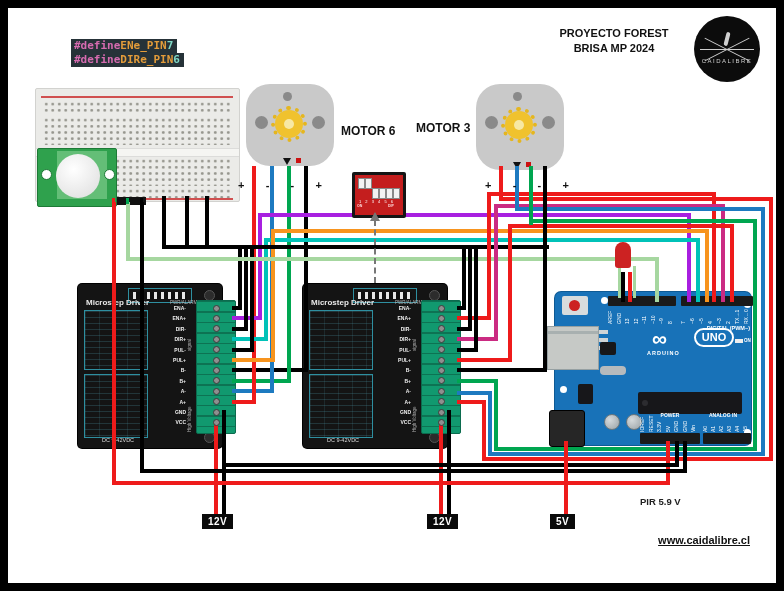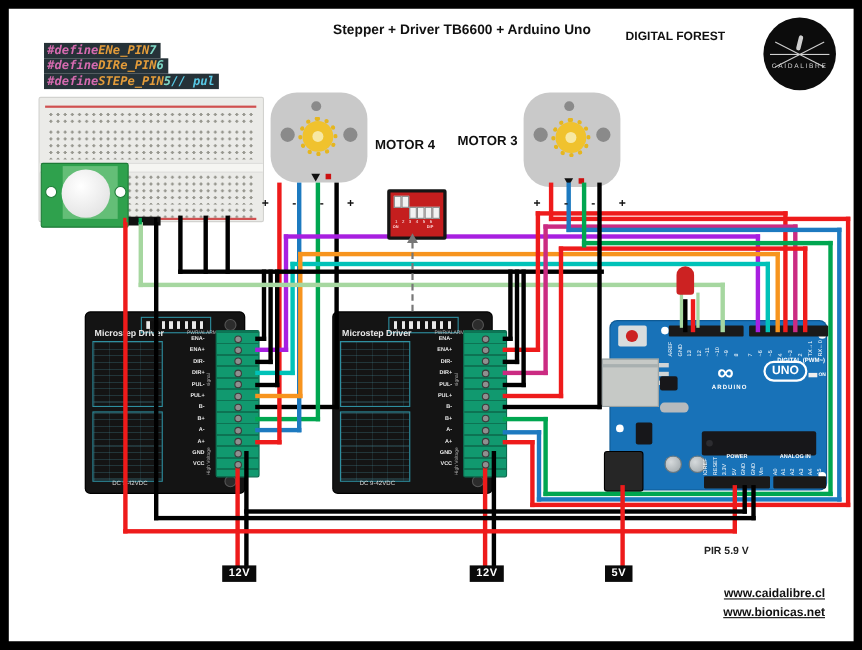--- a/index.html
+++ b/index.html
@@ -74,7 +74,6 @@
 
 <div id="sheet">
 
-  <div class="abs title" style="left:250px;top:20px;width:340px;">Stepper + Driver TB6600 + Arduino Uno</div>
   <div class="abs proj" style="left:552px;top:26px;width:124px;">
     <div>DIGITAL  FOREST</div>
   </div>

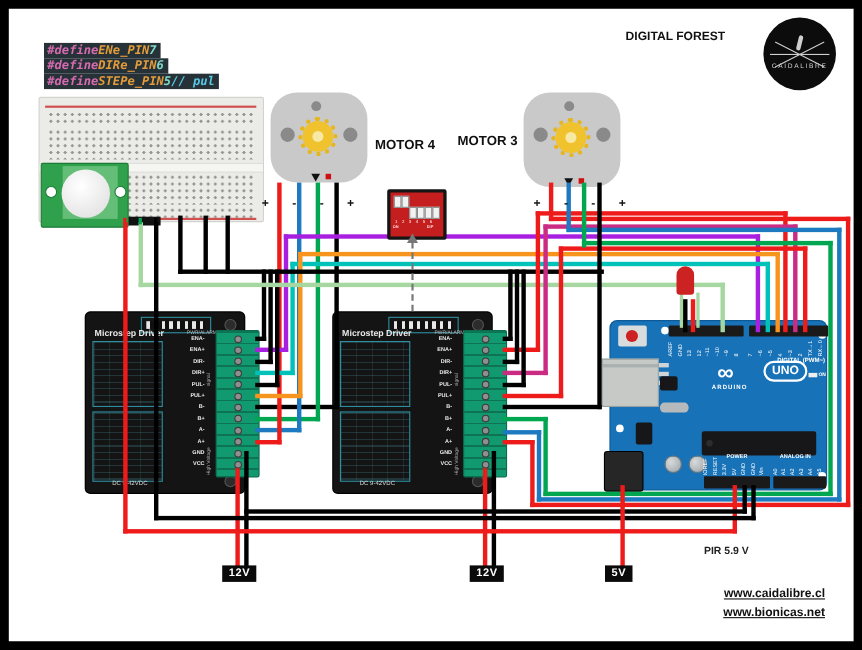--- a/index.html
+++ b/index.html
@@ -75,7 +75,7 @@
 <div id="sheet">
 
   <div class="abs proj" style="left:552px;top:26px;width:124px;">
-    <div>DIGITAL  FOREST</div>
+    <div>PROYECTO  FOREST</div>
   </div>
   <div class="abs logo" style="left:694px;top:16px;width:66px;height:66px;">
     <span class="logoline" style="left:6px;top:33px;width:54px;"></span>

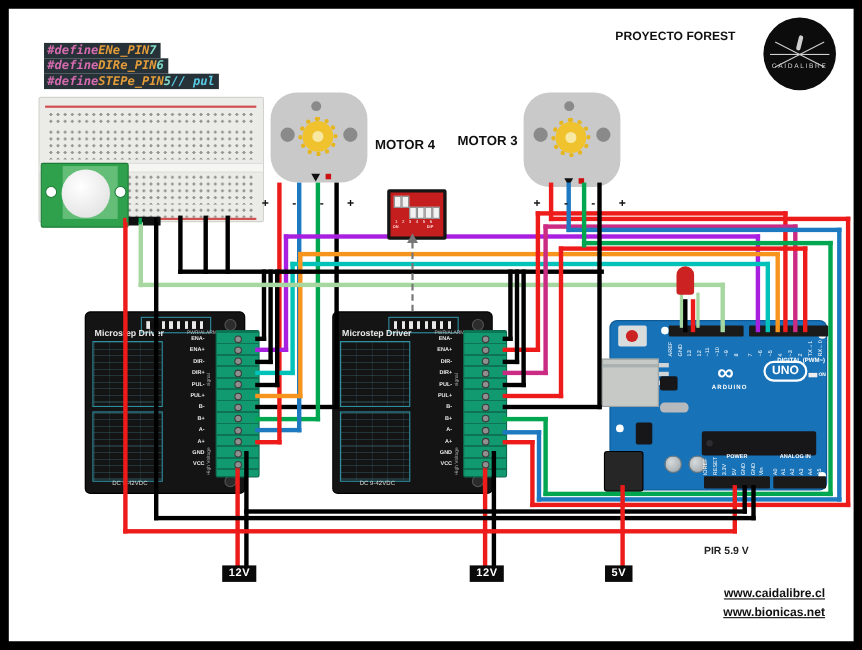--- a/index.html
+++ b/index.html
@@ -85,7 +85,7 @@
     <span class="logotxt" style="top:42px;">CAIDALIBRE</span>
   </div>
 
-  <div class="abs code" style="left:40px;top:39px;font-style:italic;">
+  <div class="abs code" style="left:71px;top:39px;">
     <div class="ln"><span class="kw">#define</span> <span class="nm">ENe_PIN</span> <span class="num">7</span></div>
     <div class="ln"><span class="kw">#define</span> <span class="nm">DIRe_PIN</span> <span class="num">6</span></div>
     <div class="ln"><span class="kw">#define</span> <span class="nm">STEPe_PIN</span> <span class="num">5</span> <span class="cm">// pul</span></div>

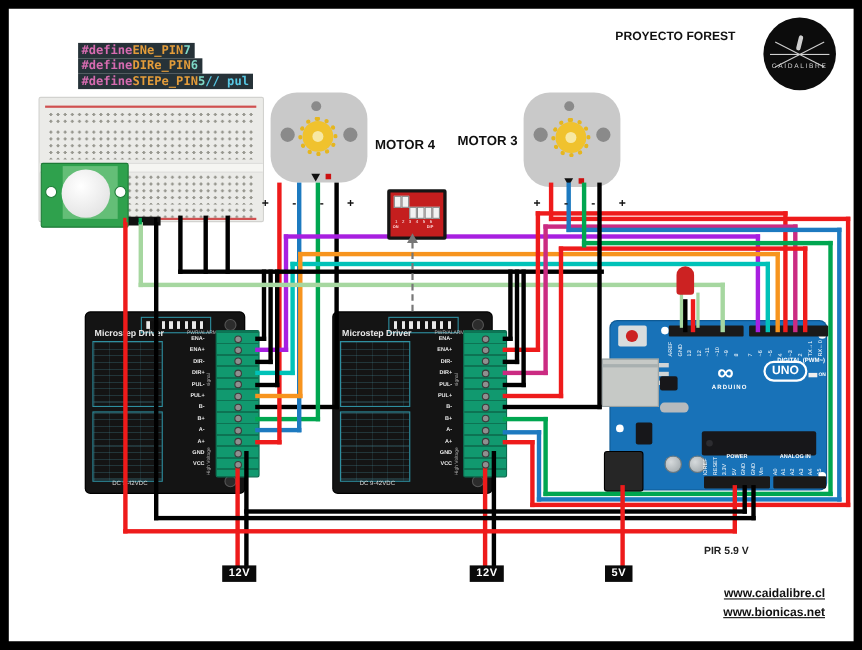--- a/index.html
+++ b/index.html
@@ -76,6 +76,7 @@
 
   <div class="abs proj" style="left:552px;top:26px;width:124px;">
     <div>PROYECTO  FOREST</div>
+    <div>BRISA MP  2024</div>
   </div>
   <div class="abs logo" style="left:694px;top:16px;width:66px;height:66px;">
     <span class="logoline" style="left:6px;top:33px;width:54px;"></span>

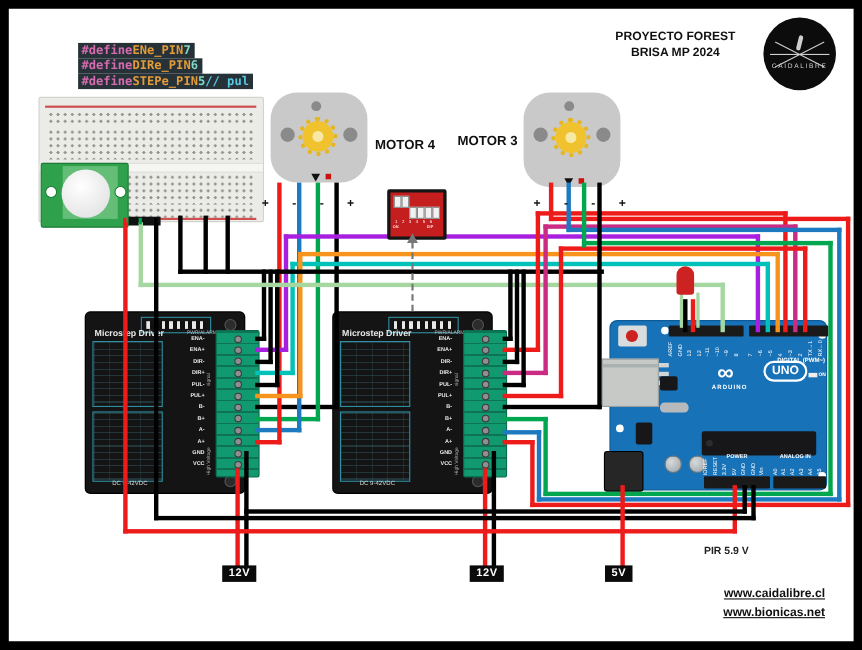--- a/index.html
+++ b/index.html
@@ -89,7 +89,6 @@
   <div class="abs code" style="left:71px;top:39px;">
     <div class="ln"><span class="kw">#define</span> <span class="nm">ENe_PIN</span> <span class="num">7</span></div>
     <div class="ln"><span class="kw">#define</span> <span class="nm">DIRe_PIN</span> <span class="num">6</span></div>
-    <div class="ln"><span class="kw">#define</span> <span class="nm">STEPe_PIN</span> <span class="num">5</span> <span class="cm">// pul</span></div>
   </div>
 
   <div class="abs bb" style="left:35px;top:88px;width:203px;height:112px;">

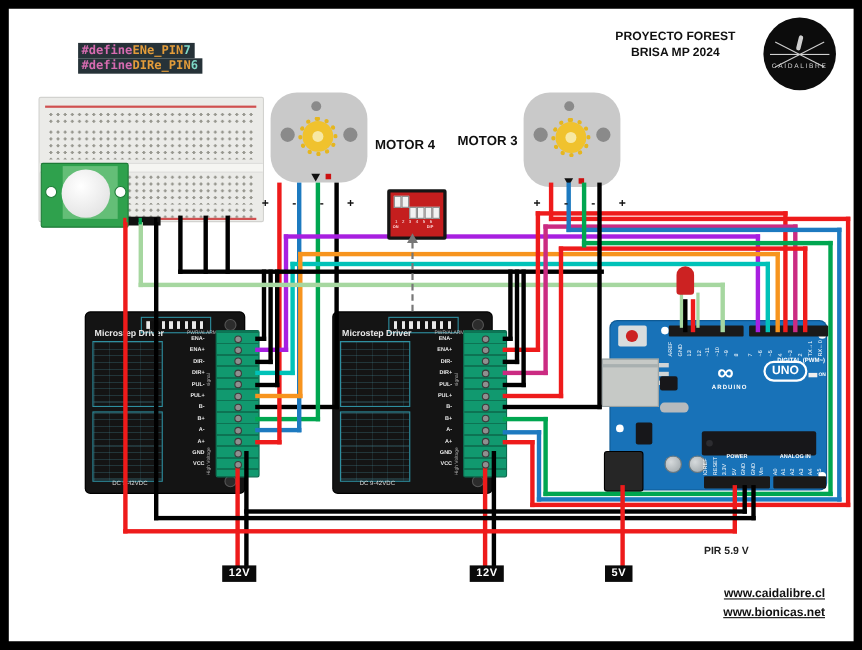--- a/index.html
+++ b/index.html
@@ -127,7 +127,7 @@
     <div class="abs" style="left:37px;top:78px;width:0;height:0;border-left:4px solid transparent;border-right:4px solid transparent;border-top:7px solid #111;"></div>
     <div class="abs" style="left:50px;top:78px;width:5px;height:5px;background:#cc1111;"></div>
   </div>
-  <div class="abs" style="left:341px;top:124px;font-weight:bold;font-size:12px;color:#111;">MOTOR 4</div>
+  <div class="abs" style="left:341px;top:124px;font-weight:bold;font-size:12px;color:#111;">MOTOR 6</div>
   <div class="abs" style="left:416px;top:121px;font-weight:bold;font-size:12px;color:#111;">MOTOR 3</div>
   <div class="abs pol" style="left:238px;top:179px;width:84px;z-index:8;">
       <span>+</span>

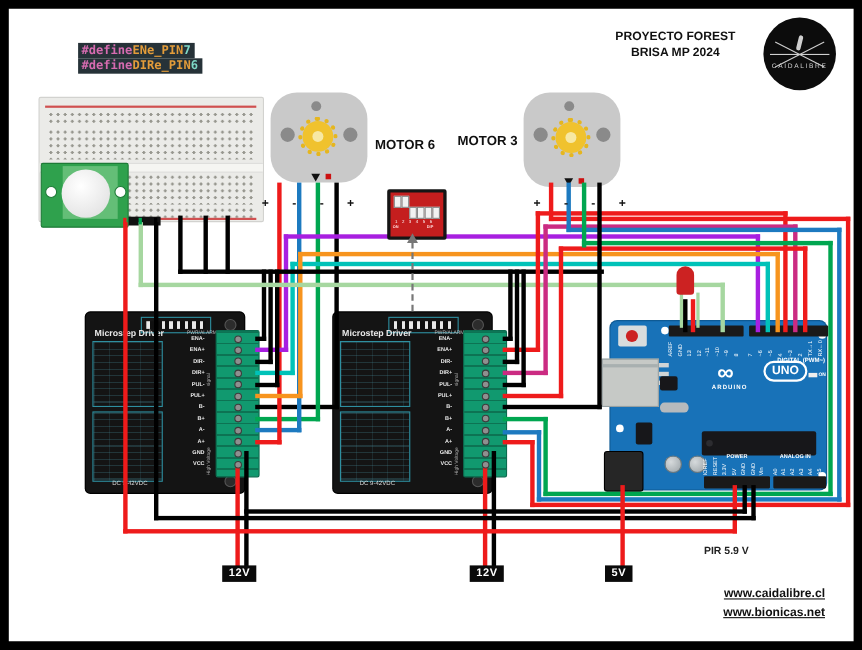--- a/index.html
+++ b/index.html
@@ -403,7 +403,6 @@
   <div class="abs" style="left:640px;top:496px;font-weight:bold;font-size:9.5px;color:#222;">PIR 5.9 V</div>
   <div class="abs" style="left:590px;top:534px;width:160px;text-align:right;">
     <div class="link">www.caidalibre.cl</div>
-    <div class="link" style="margin-top:5px;">www.bionicas.net</div>
   </div>
 
 <i class="screw" style="left: 212.5px; top: 304.5px; z-index: 6;"></i>

